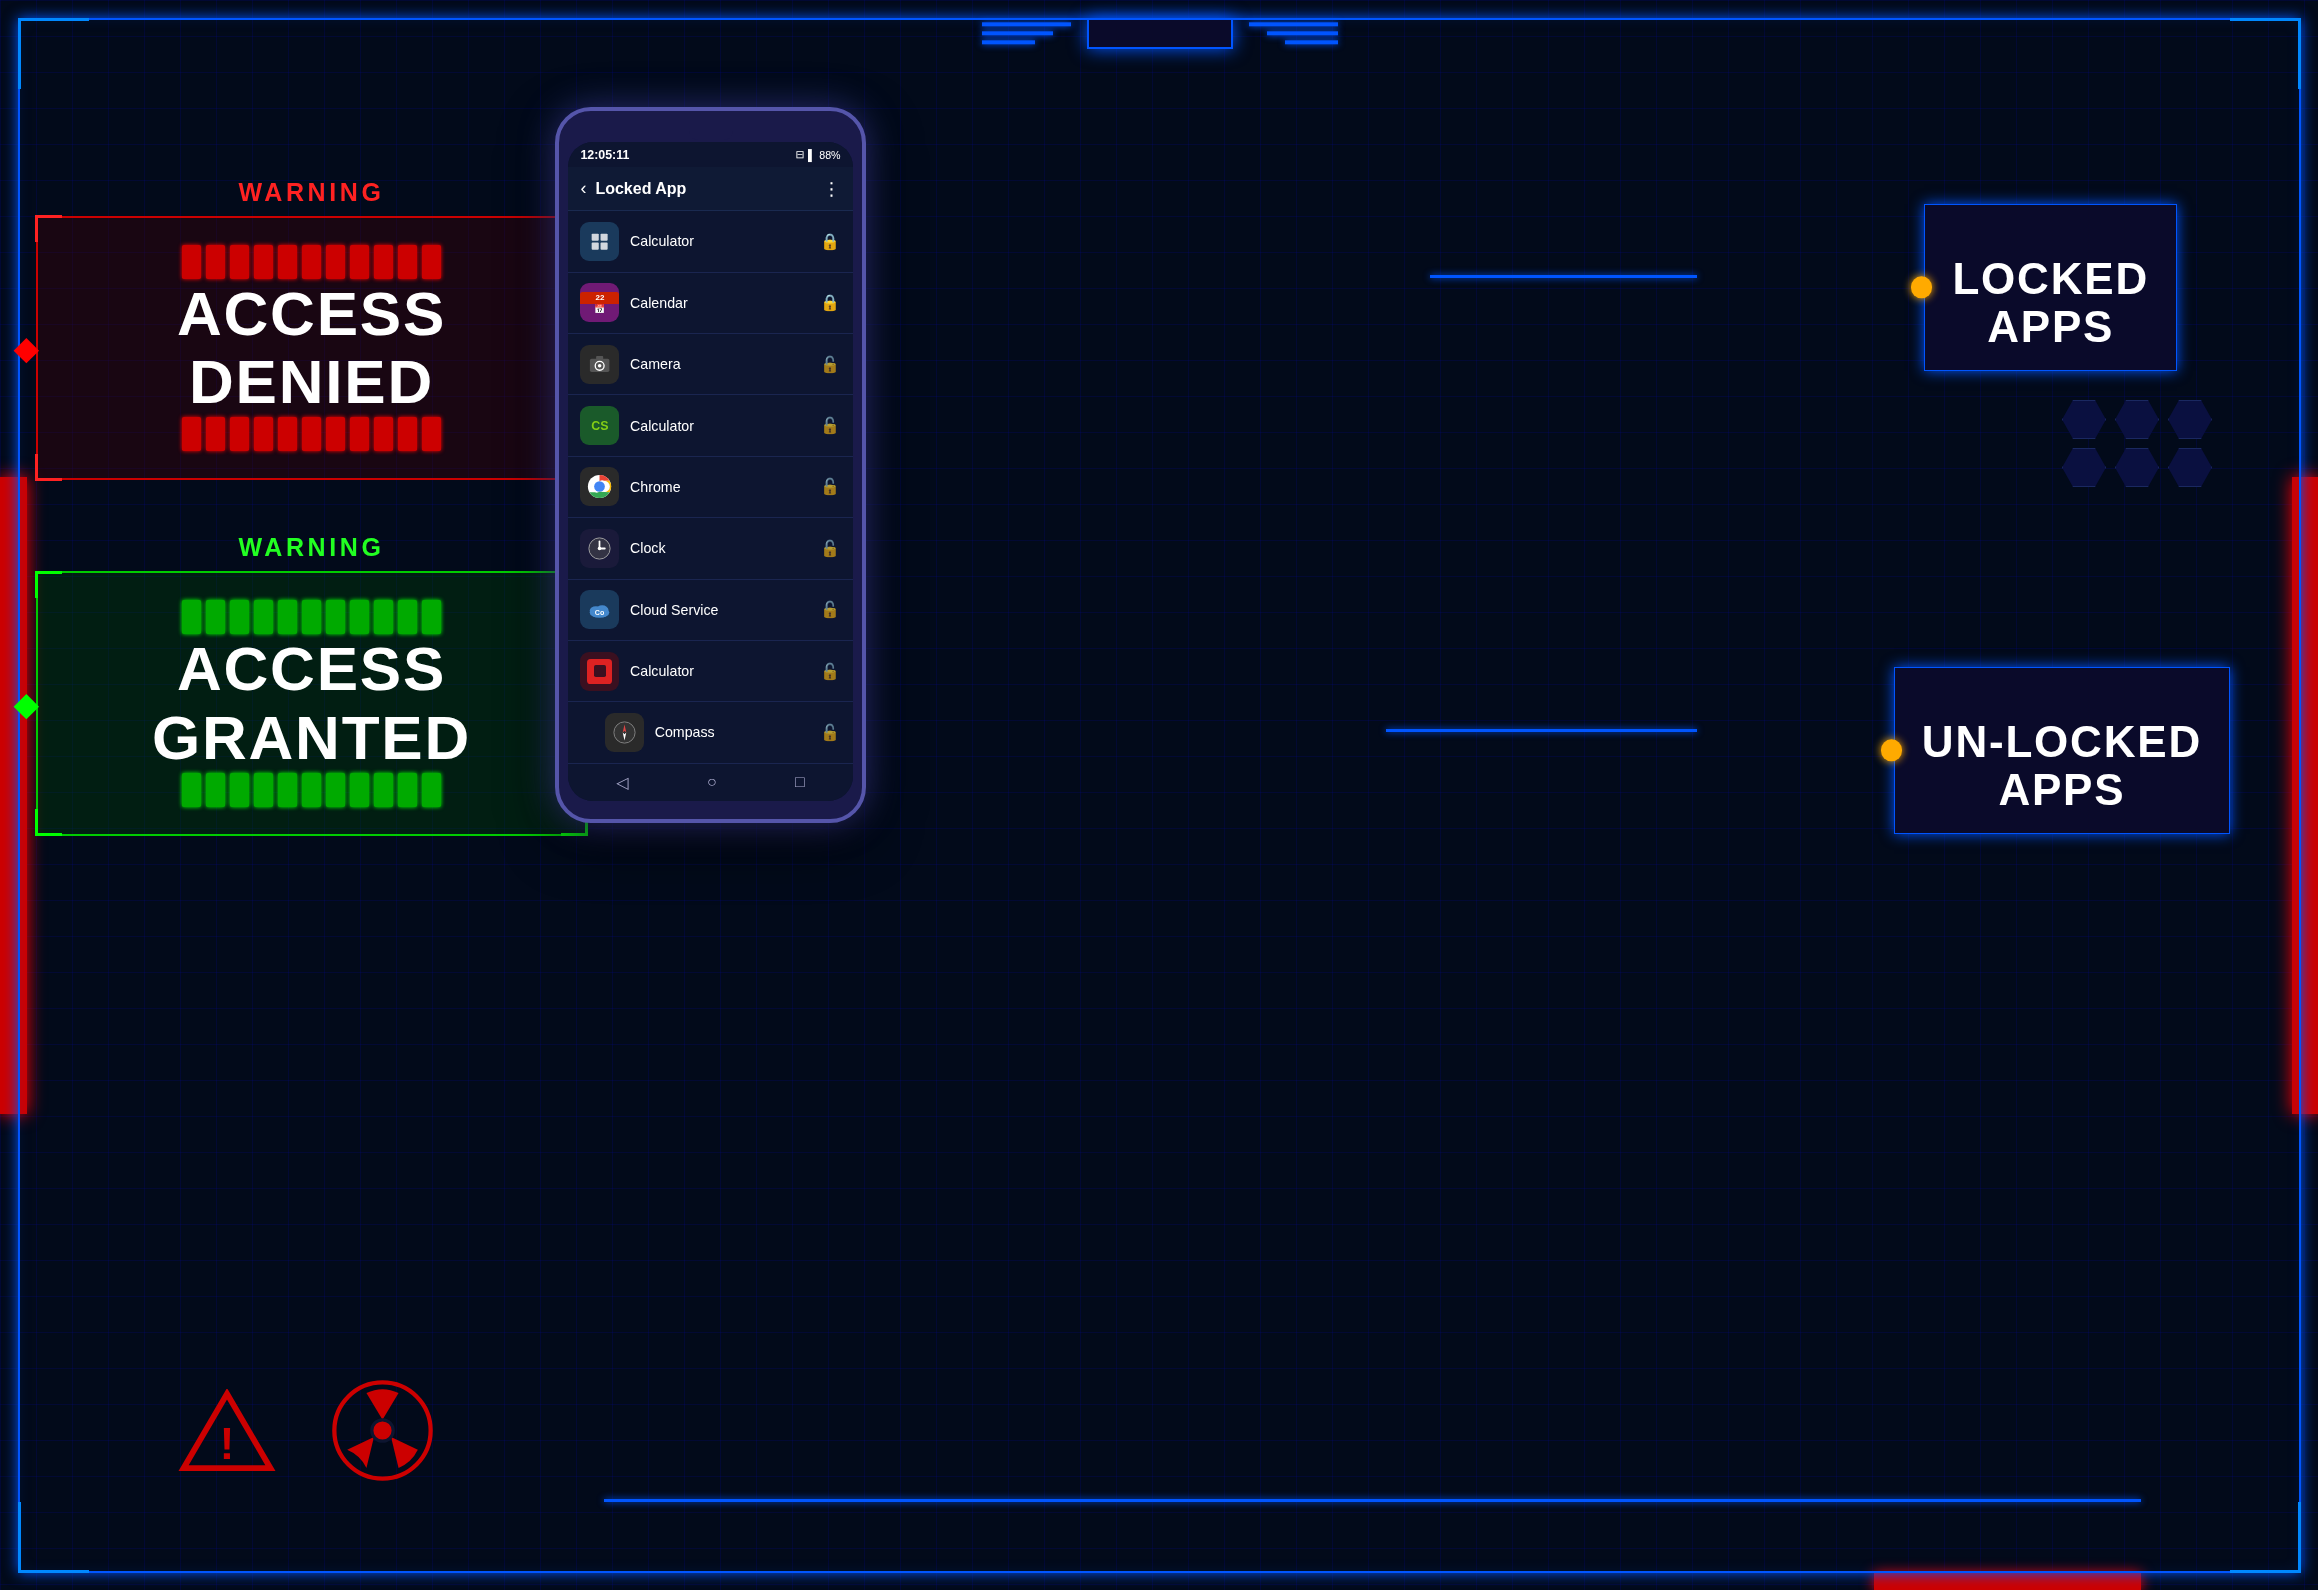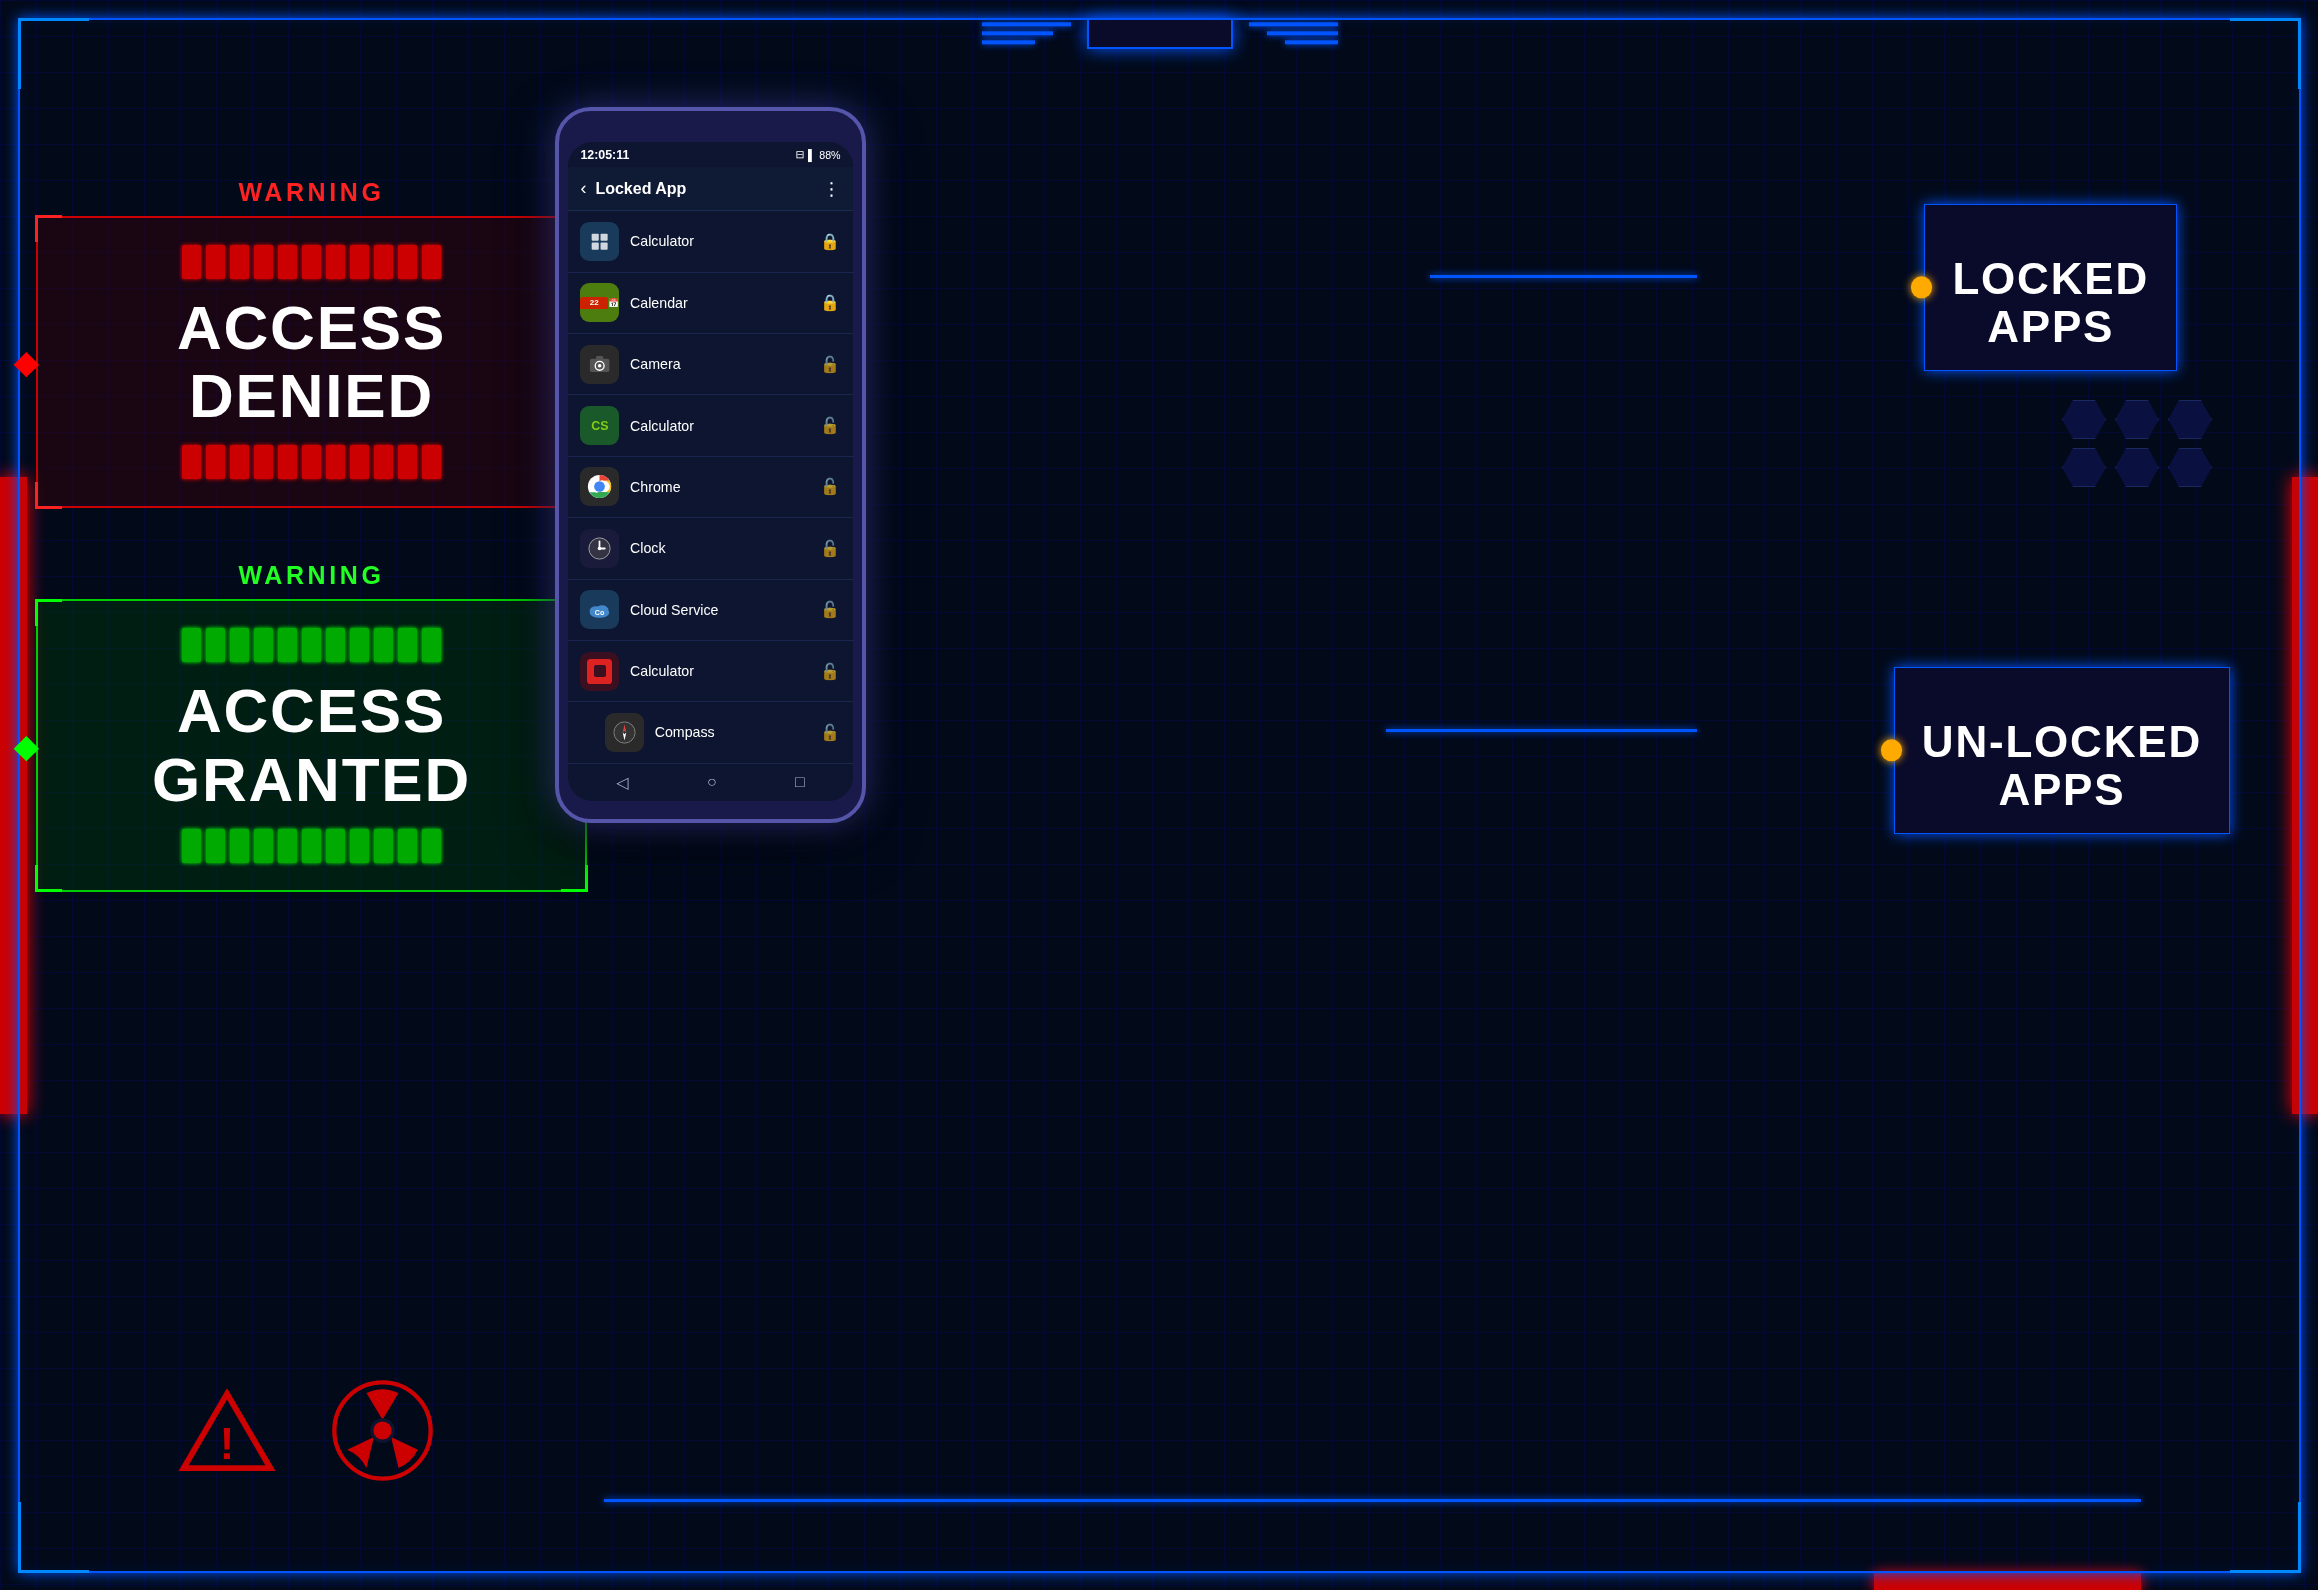--- a/index.html
+++ b/index.html
@@ -359,7 +359,7 @@
       display: flex;
       flex-direction: column;
       align-items: center;
-      gap: 15px;
+      gap: 1px;
     }
 
     .stripes-row {

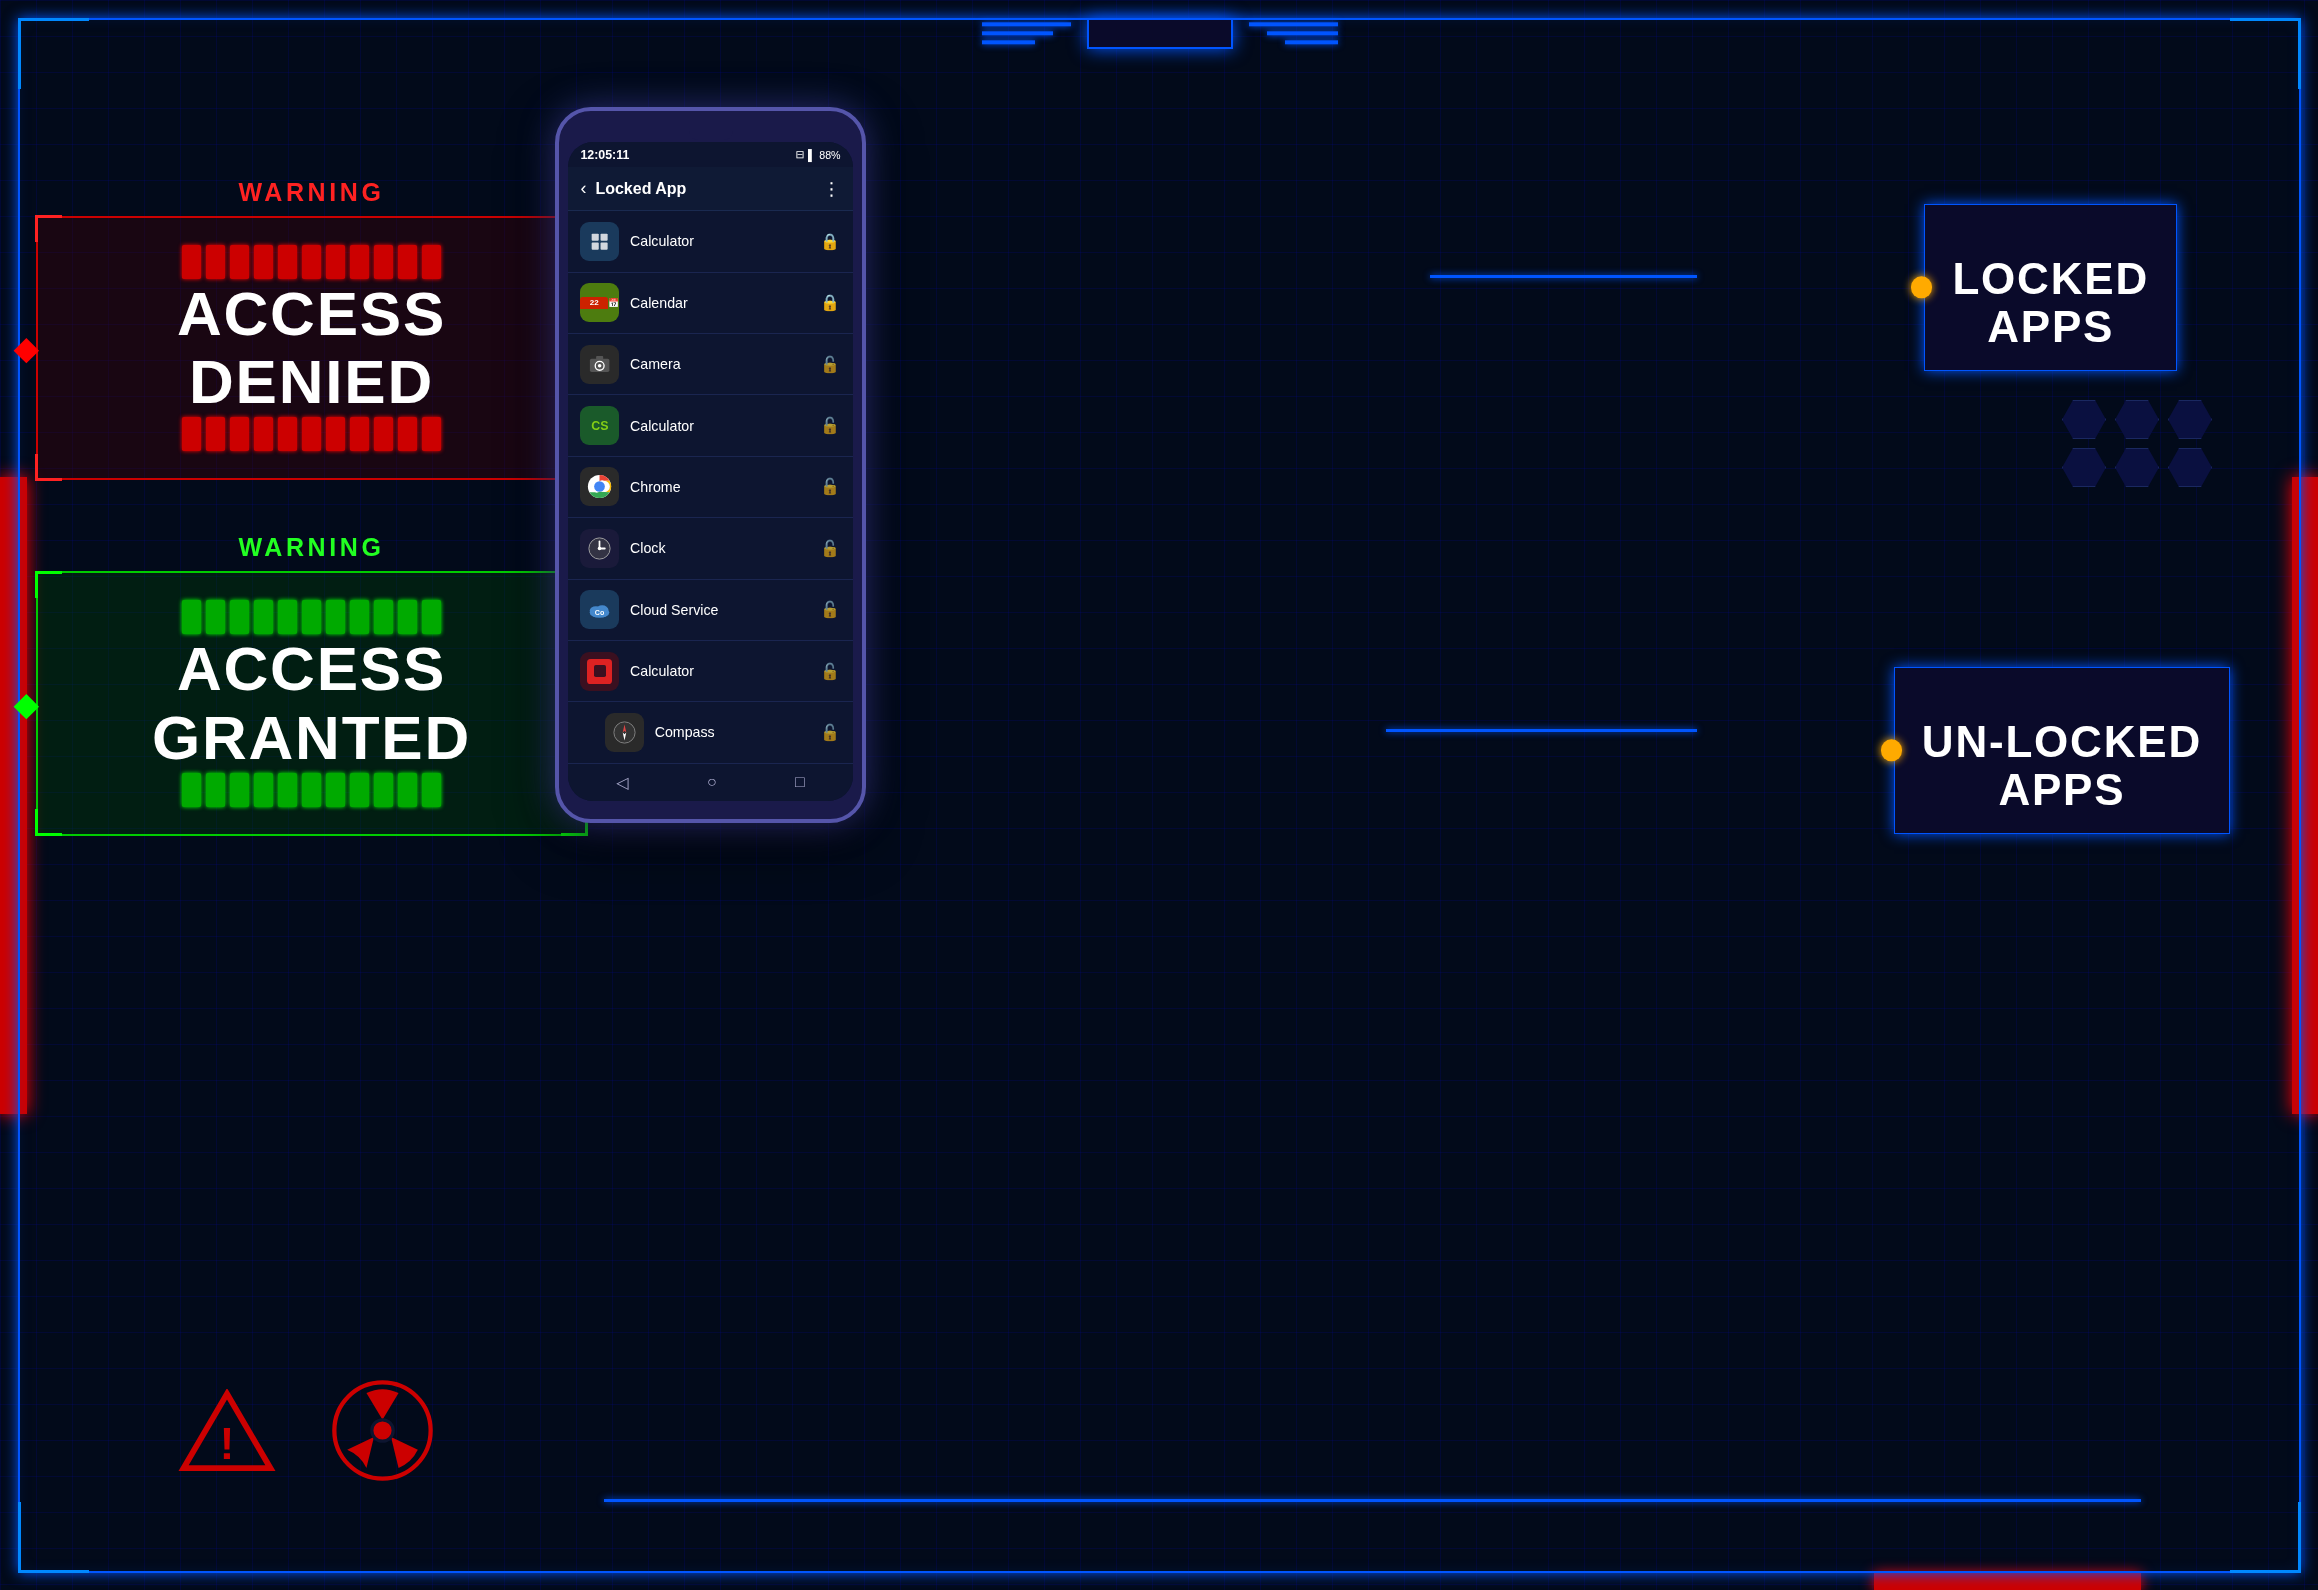--- a/index.html
+++ b/index.html
@@ -545,7 +545,7 @@
         </div>
 
         <div class="app-item">
-          <div class="app-icon-wrap app-icon-calendar" style="background:#4d7c0f;color:white;font-size:11.6px;font-weight:bold;flex-direction:row;">
+          <div class="app-icon-wrap app-icon-calendar" style="background:#701a75;color:white;font-size:11.6px;font-weight:bold;flex-direction:column;">
             <div style="background:#cc2200;width:100%;text-align:center;font-size:8px;padding:1.8px;border-radius:2.7px 2.7px 0 0;">22</div>
             <div style="font-size:9px;">📅</div>
           </div>

